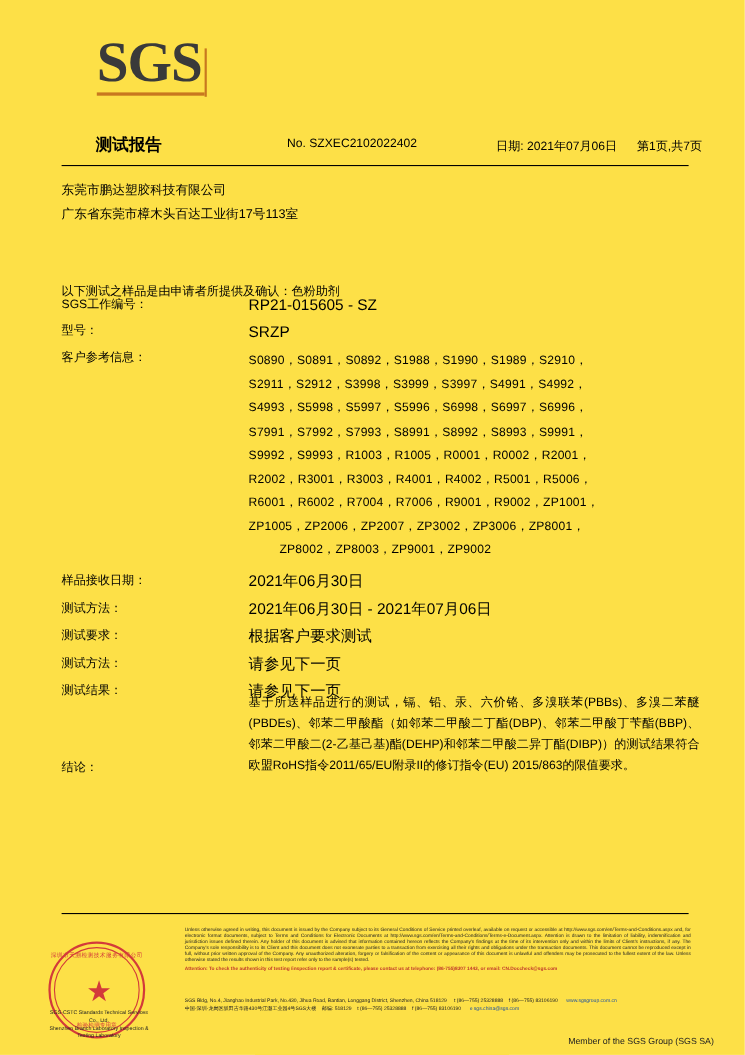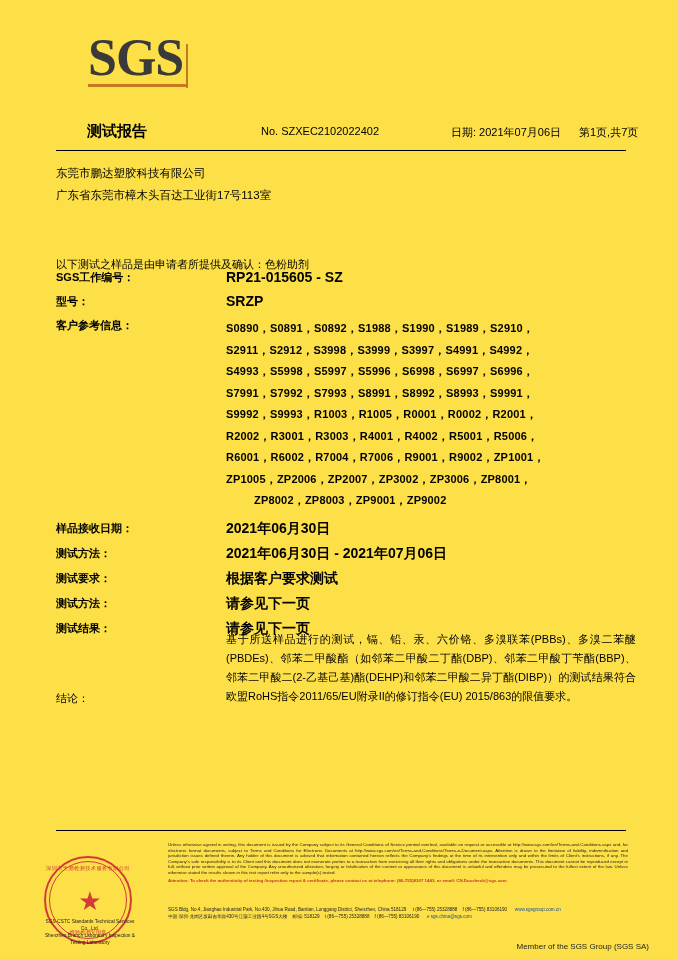--- a/index.html
+++ b/index.html
@@ -135,7 +135,6 @@
     display: flex;
     align-items: flex-start;
     margin-bottom: 9px;
-    font-weight: bold;
   }
   .field-label {
     width: 170px;

